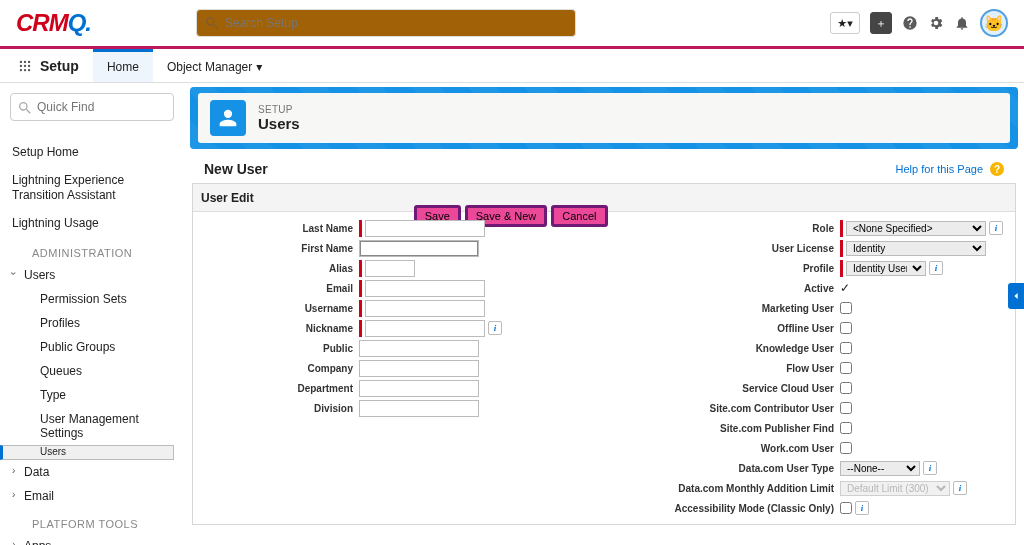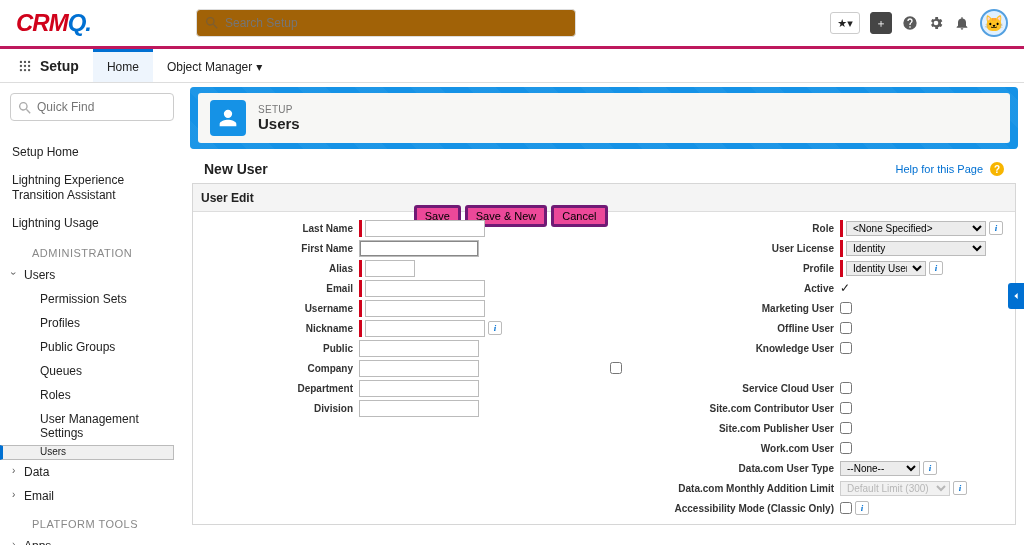--- a/index.html
+++ b/index.html
@@ -296,6 +296,7 @@
               </div>
             </div>
           <div class="row">
+              <div class="lbl">Flow User</div>
               <div class="val">
                 <input type="checkbox" class="chk" style="">
               </div>

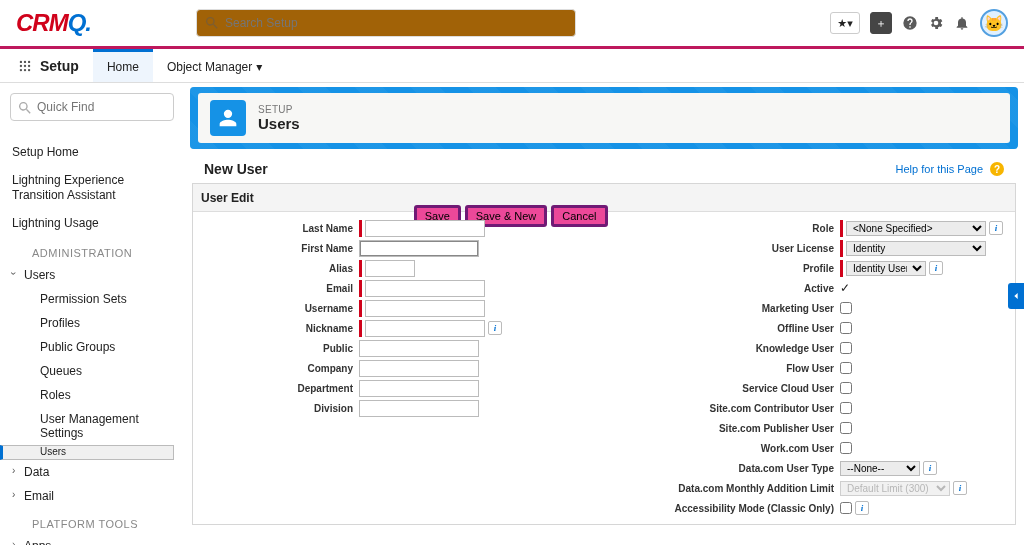--- a/index.html
+++ b/index.html
@@ -136,7 +136,7 @@
     <div class="tree-sub">Profiles</div>
     <div class="tree-sub">Public Groups</div>
     <div class="tree-sub">Queues</div>
-    <div class="tree-sub">Roles</div>
+    <div class="tree-sub">Type</div>
     <div class="tree-sub">User Management Settings</div>
     <div class="tree-sub sel">Users</div>
     <div class="tree-item top collapsed">Data</div>

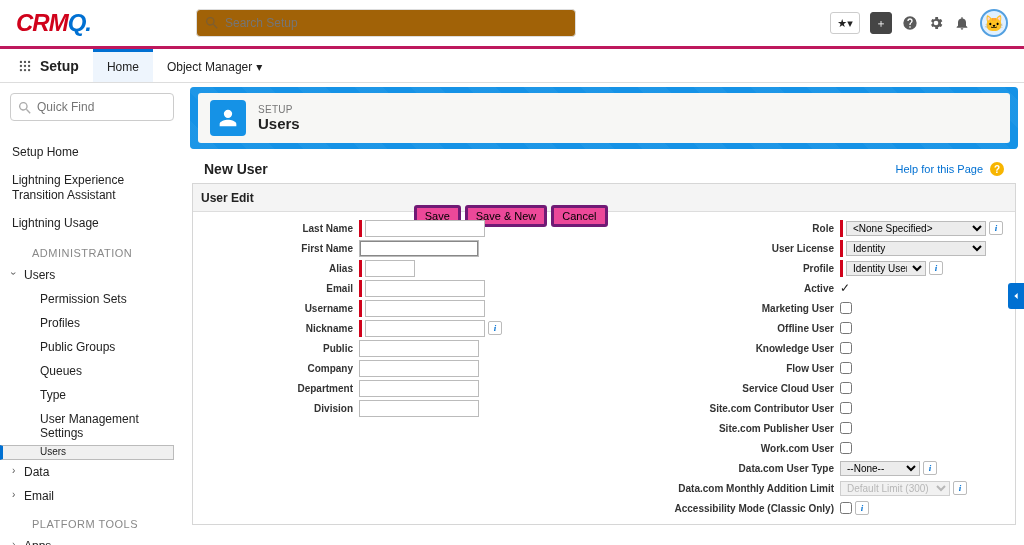--- a/index.html
+++ b/index.html
@@ -314,7 +314,7 @@
               </div>
             </div>
           <div class="row">
-              <div class="lbl">Site.com Publisher User</div>
+              <div class="lbl">Site.com Publisher Find</div>
               <div class="val">
                 <input type="checkbox" class="chk" style="">
               </div>

